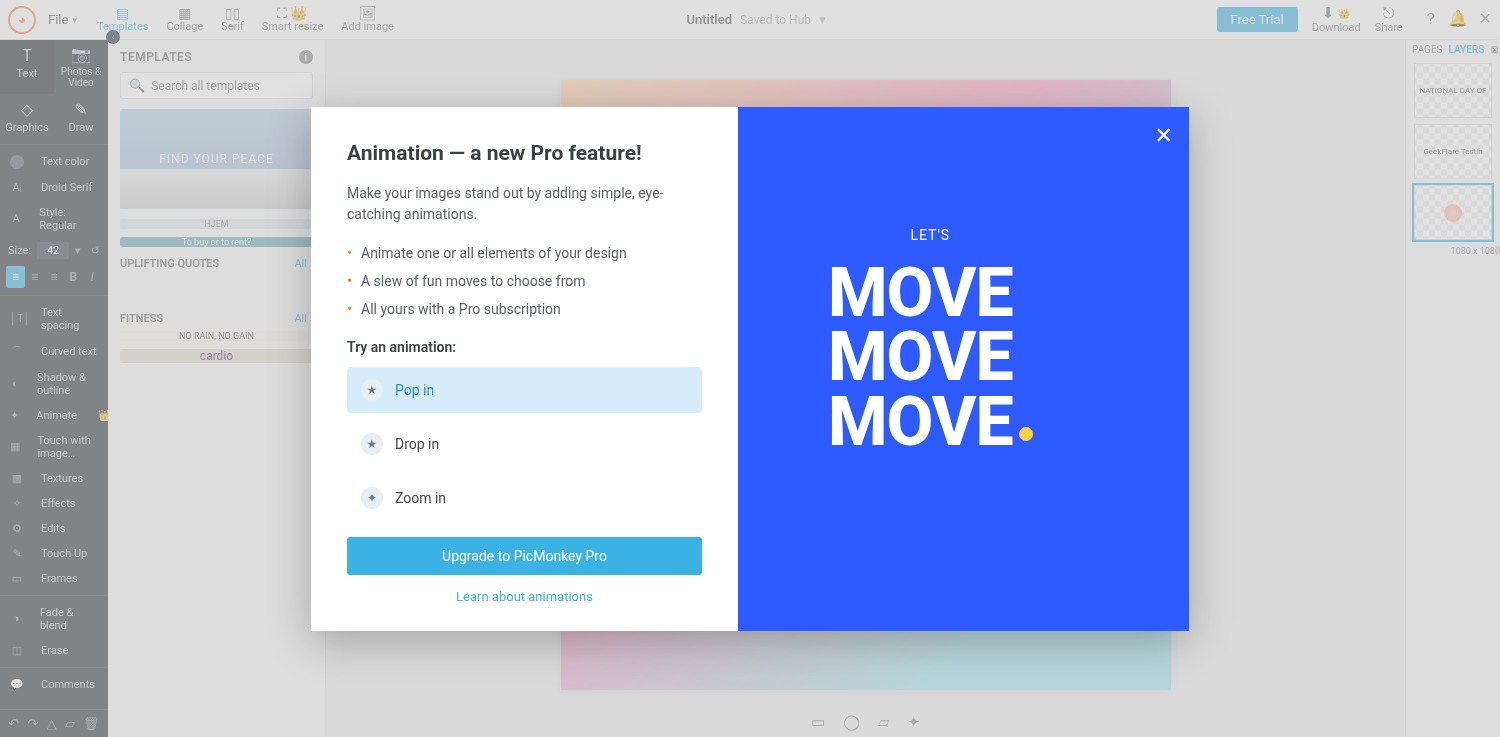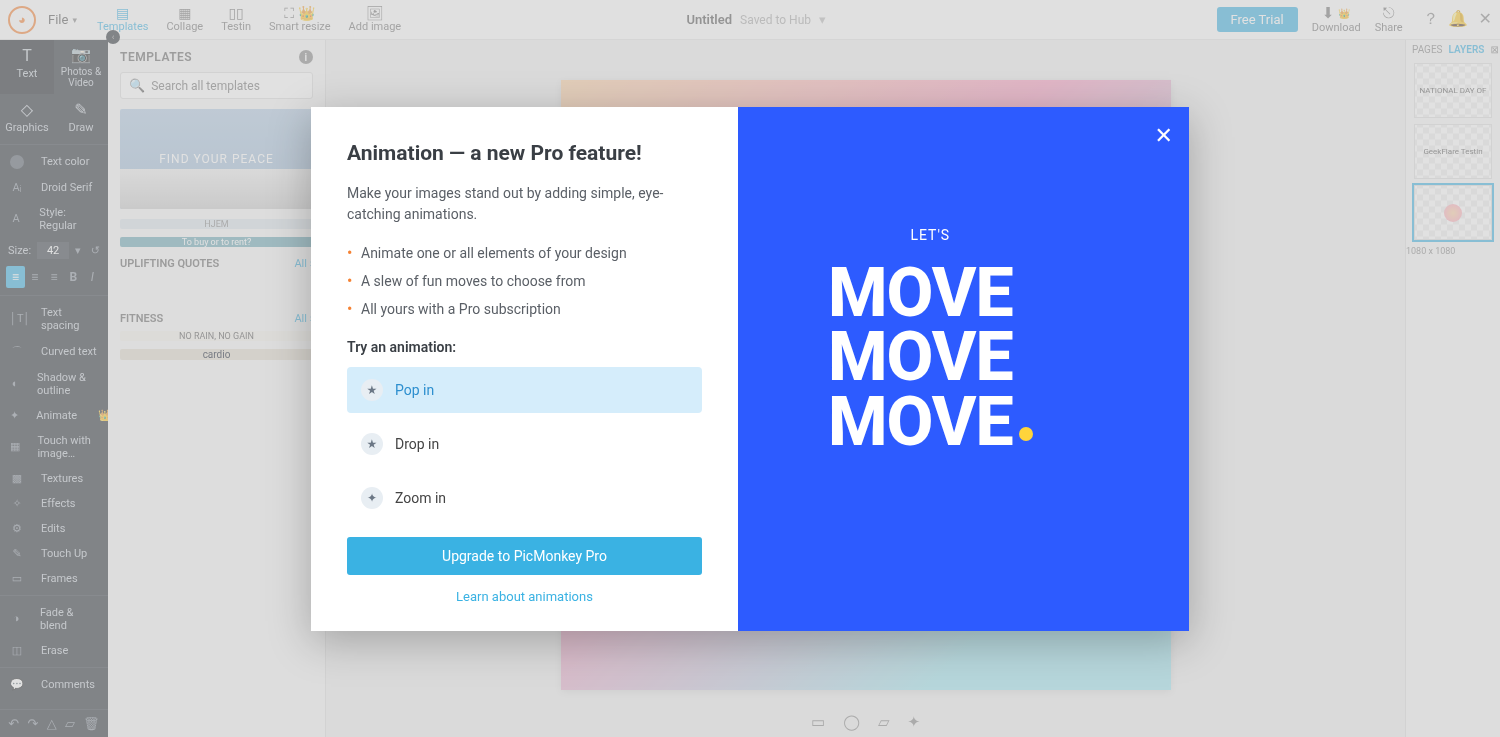--- a/index.html
+++ b/index.html
@@ -120,7 +120,7 @@
       </div>
     <div class="top-action">
         <span class="ico">▯▯</span>
-        <span>Testin</span>
+        <span>Serif</span>
       </div>
     <div class="top-action">
         <span class="ico">⛶<span class="crown">👑</span></span>

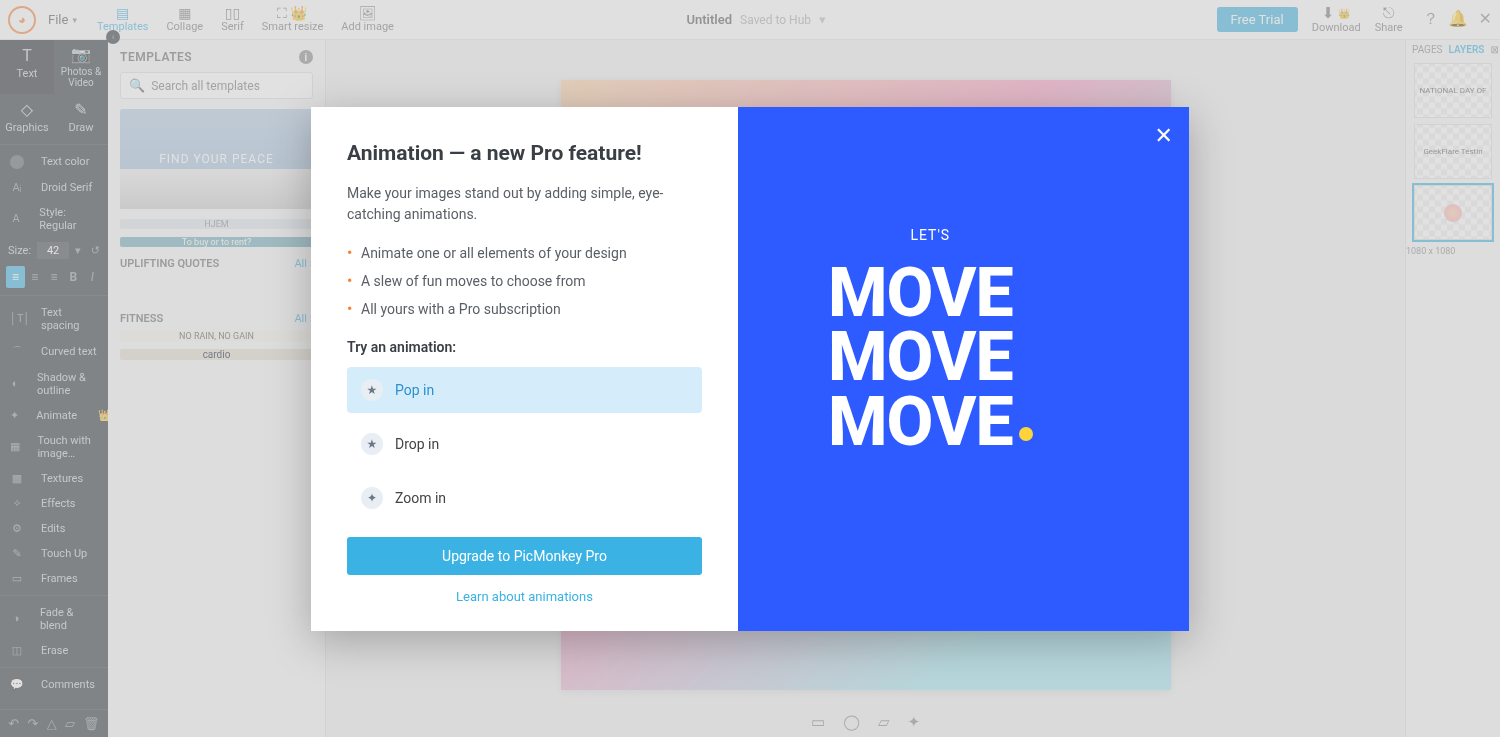--- a/index.html
+++ b/index.html
@@ -75,7 +75,7 @@
   .rp-close{ font-size:10px; color:#888; margin-left:auto;}
   .thumb{ margin:6px 8px; height:55px; background:repeating-conic-gradient(#eee 0 25%, #fff 0 50%) 50% / 12px 12px; border:1px solid #ddd; display:flex;align-items:center;justify-content:center; font-size:8px;color:#555;text-align:center; position:relative;}
   .thumb.sel{ outline:2px solid #3ab2e3;}
-  .thumb-label{ font-size:9px;color:#888;text-align:left;margin-bottom:6px;}
+  .thumb-label{ font-size:9px;color:#888;text-align:right;margin-bottom:6px;}
 
   
   .overlay{ position:absolute; inset:0; background:rgba(200,200,200,.55); z-index:100; display:flex; align-items:center; justify-content:center;}

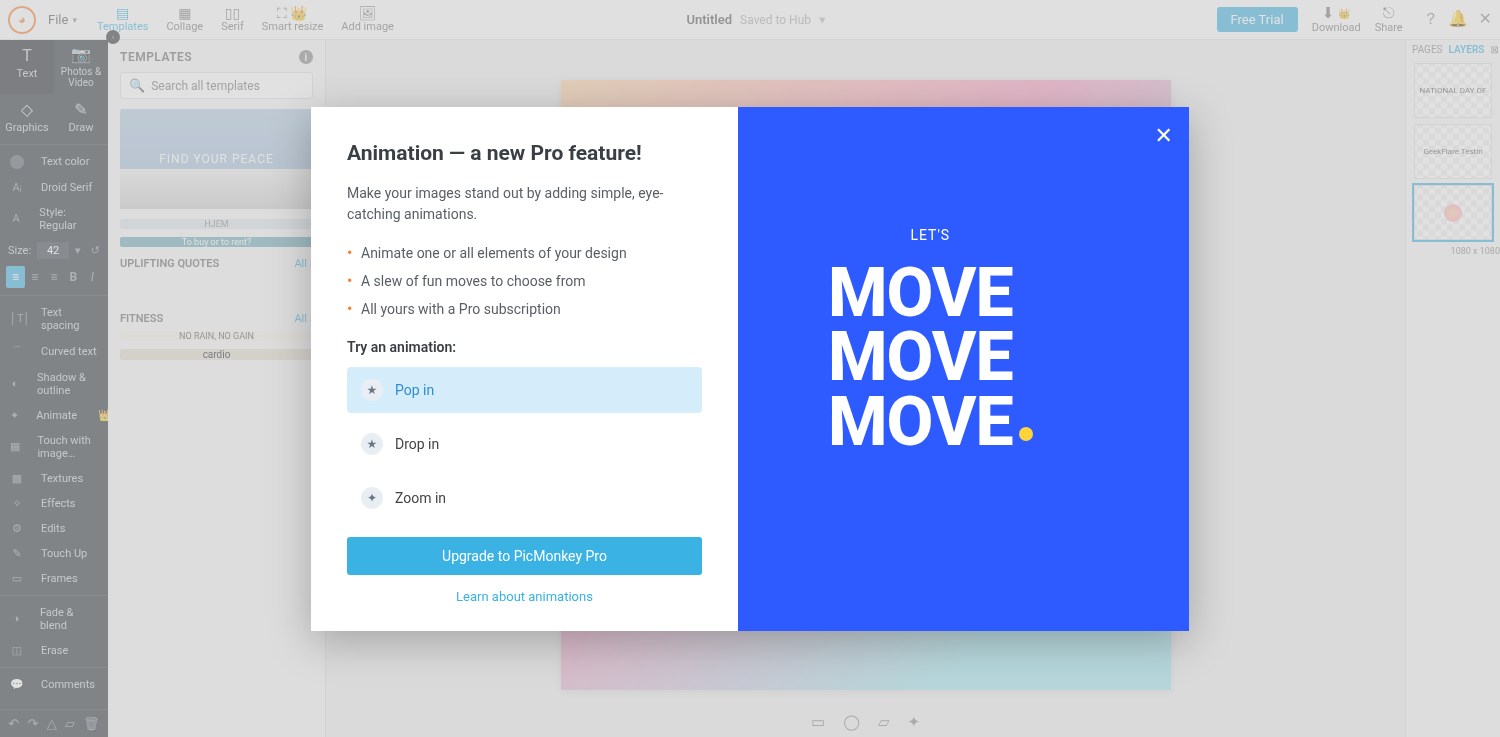--- a/index.html
+++ b/index.html
@@ -297,7 +297,7 @@
     <div class="tpl-sm" style="background:#f4f1eb;color:#555;">
         <span>NO RAIN, NO GAIN</span>
       </div>
-    <div class="tpl-sm" style="background:#e2dccf;color:#0f172a;font-family:serif;font-size:10px;">
+    <div class="tpl-sm" style="background:#e2dccf;color:#701a75;font-family:serif;font-size:12px;">
         <span>cardio</span>
       </div>
   </div>

